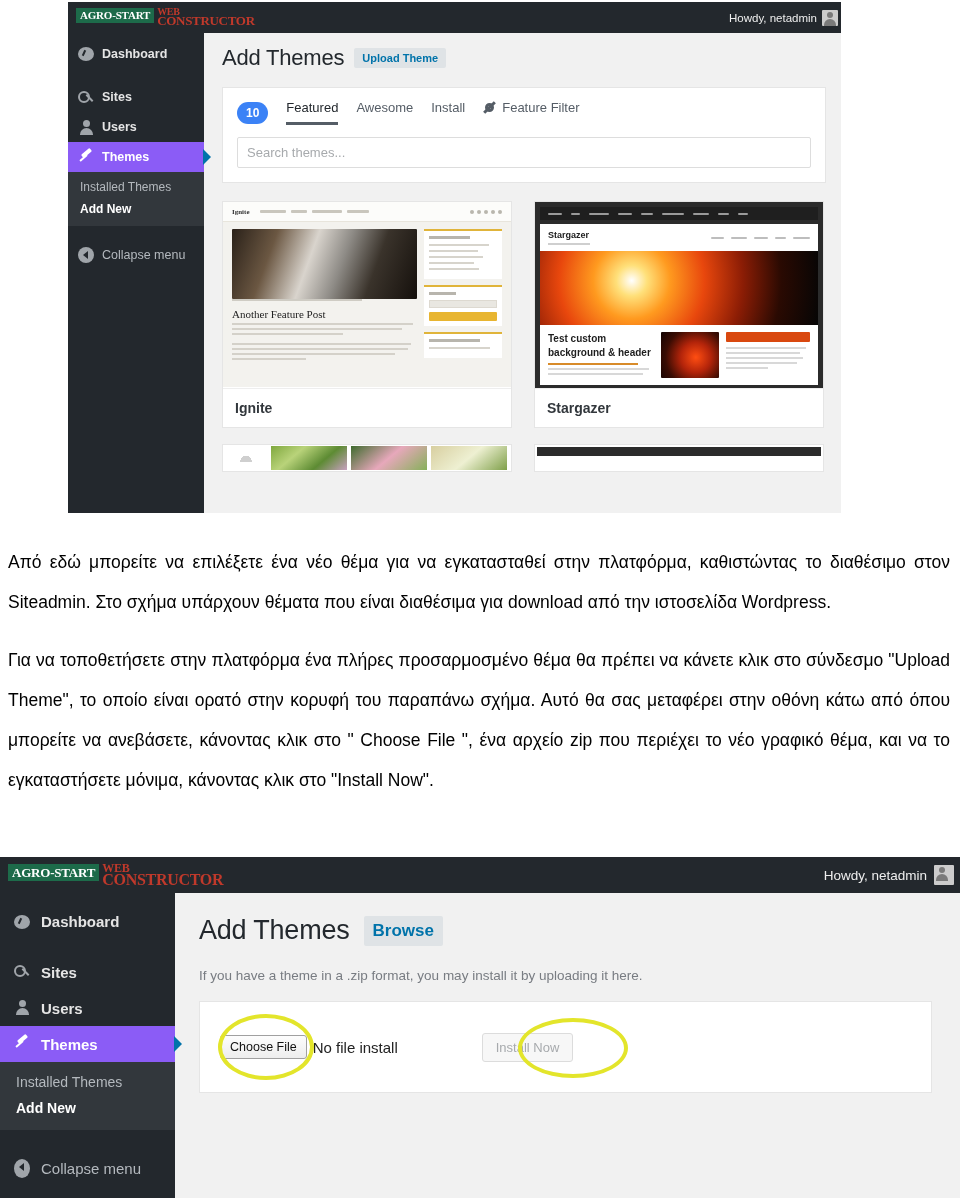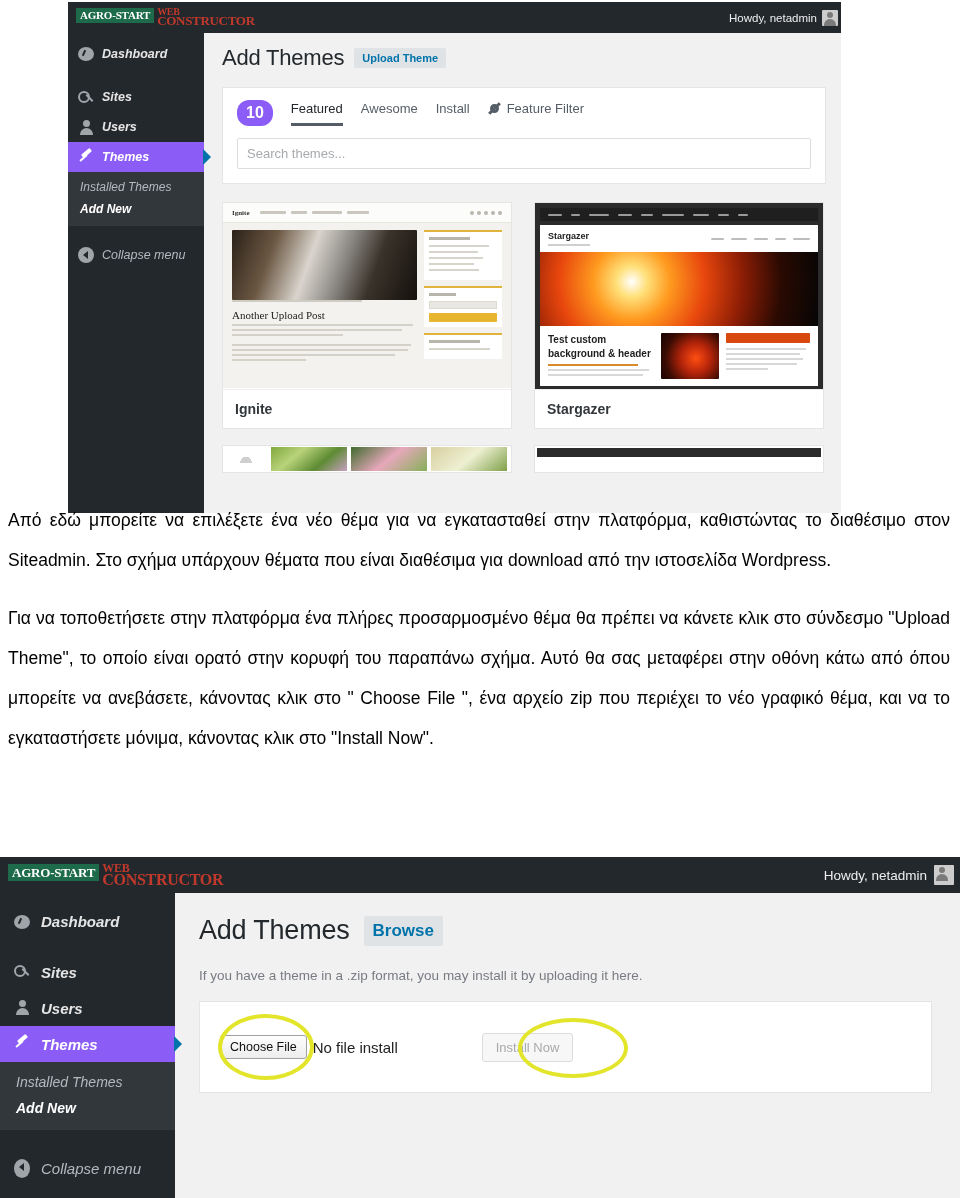--- a/index.html
+++ b/index.html
@@ -53,7 +53,7 @@
 
   .wp-sidebar {
     width: 136px; background: #23282d; flex: 0 0 136px;
-    padding-top: 6px; position: relative; font-style: italic;
+    padding-top: 6px; position: relative;
   }
   .menu-item {
     display: flex; align-items: center; gap: 8px;

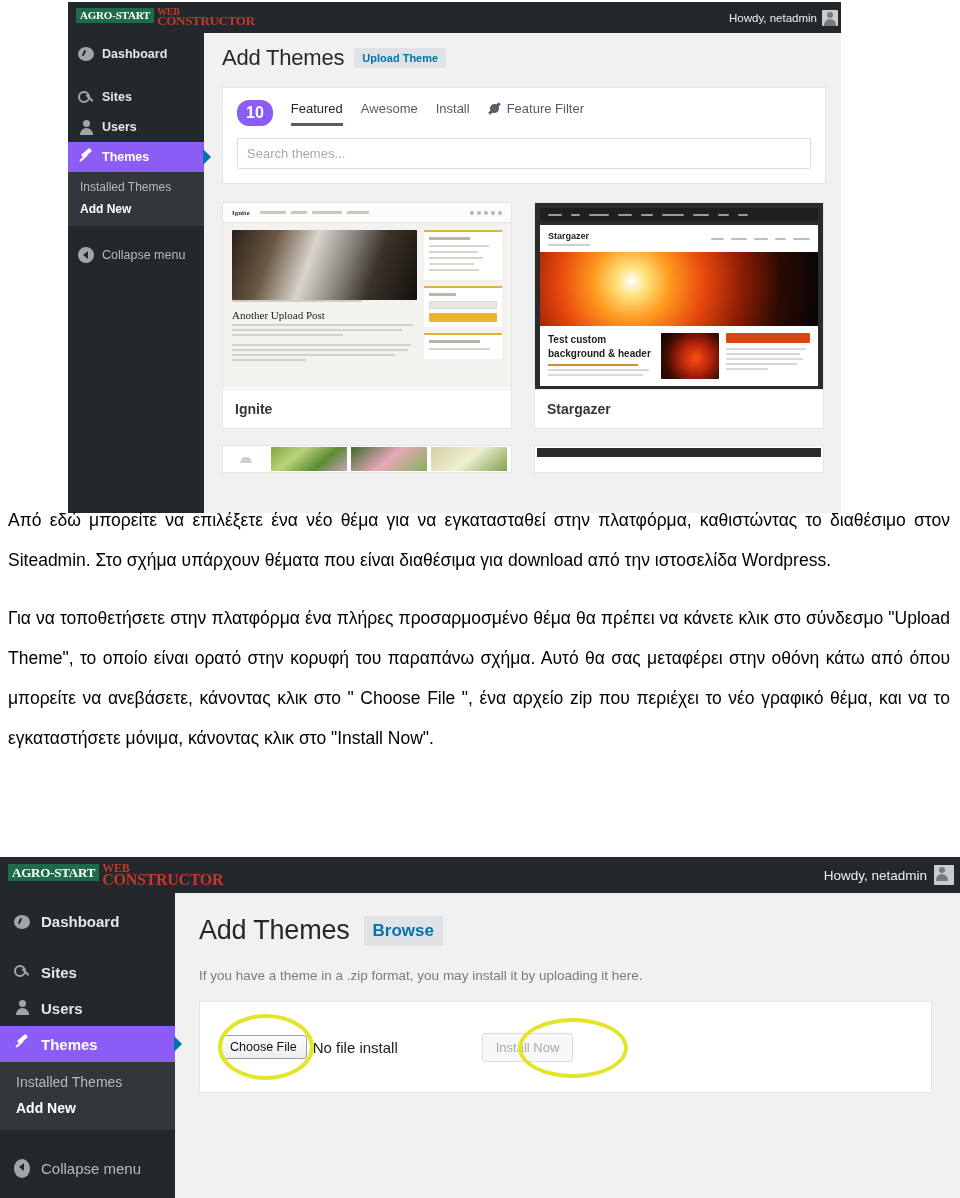--- a/index.html
+++ b/index.html
@@ -97,8 +97,8 @@
   .panel { background: #fff; border: 1px solid #e5e5e5; padding: 12px 14px 14px 14px; }
   .tabbar { display: flex; align-items: center; gap: 18px; padding-bottom: 4px; position:relative;}
   .count-pill {
-    background: #8b5cf6; color: #fff; border-radius: 12px;
-    font-size: 16px; padding: 4px 9px; font-weight: bold;
+    background: #3b82f6; color: #fff; border-radius: 12px;
+    font-size: 12px; padding: 4px 9px; font-weight: bold;
   }
   .tab { font-size: 13px; color: #555d66; position: relative; padding-bottom: 10px;}
   .tab.active { color: #23282d; }

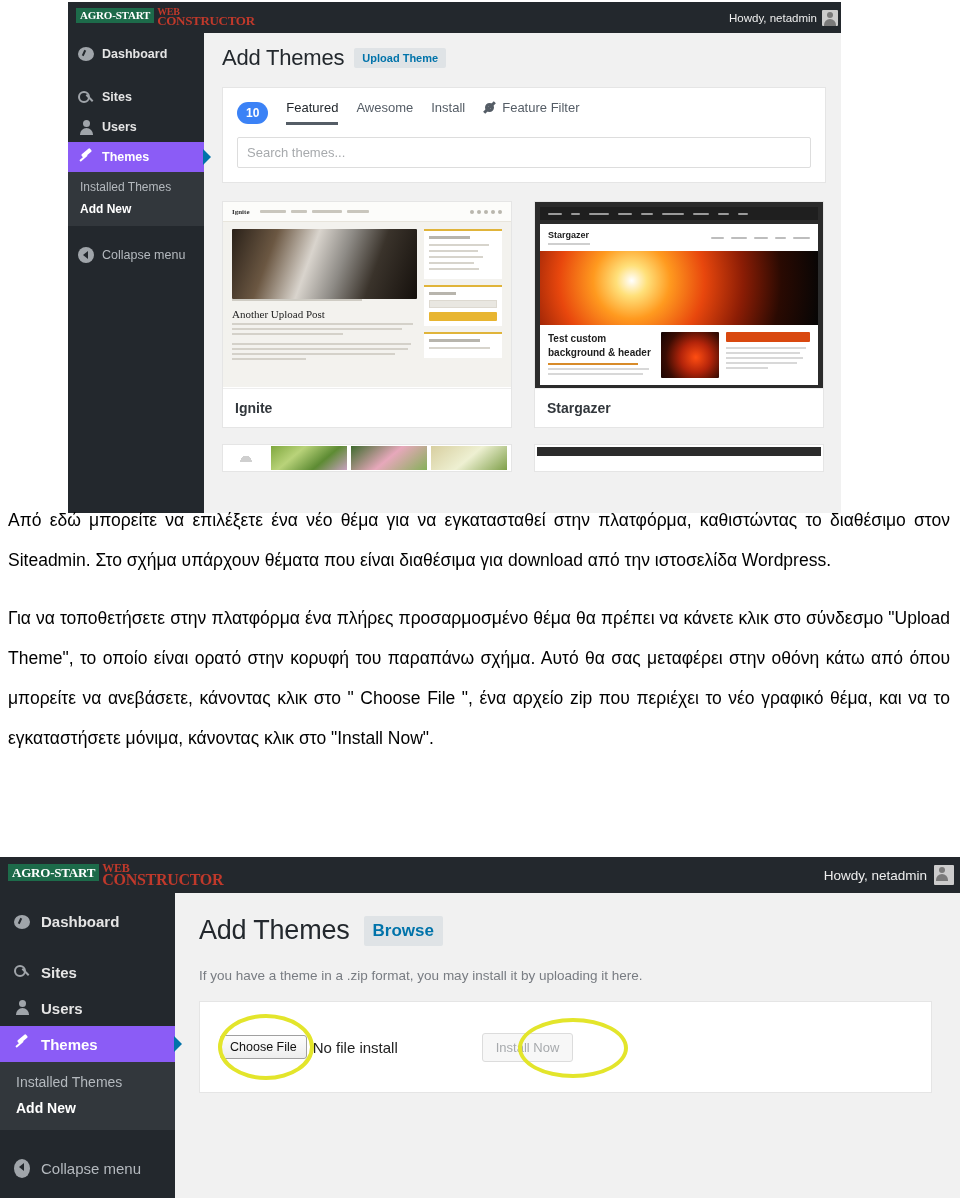--- a/index.html
+++ b/index.html
@@ -299,7 +299,7 @@
                 <div class="ign-left">
                   <div class="ign-hero"></div>
                   <div class="ign-meta"></div>
-                  <div class="ign-hl">Another Upload Post</div>
+                  <div class="ign-hl">Another Feature Post</div>
                   <div class="ign-p" style="width:98%"></div>
                     <div class="ign-p" style="width:92%"></div>
                   <div class="ign-p" style="width:60%"></div>

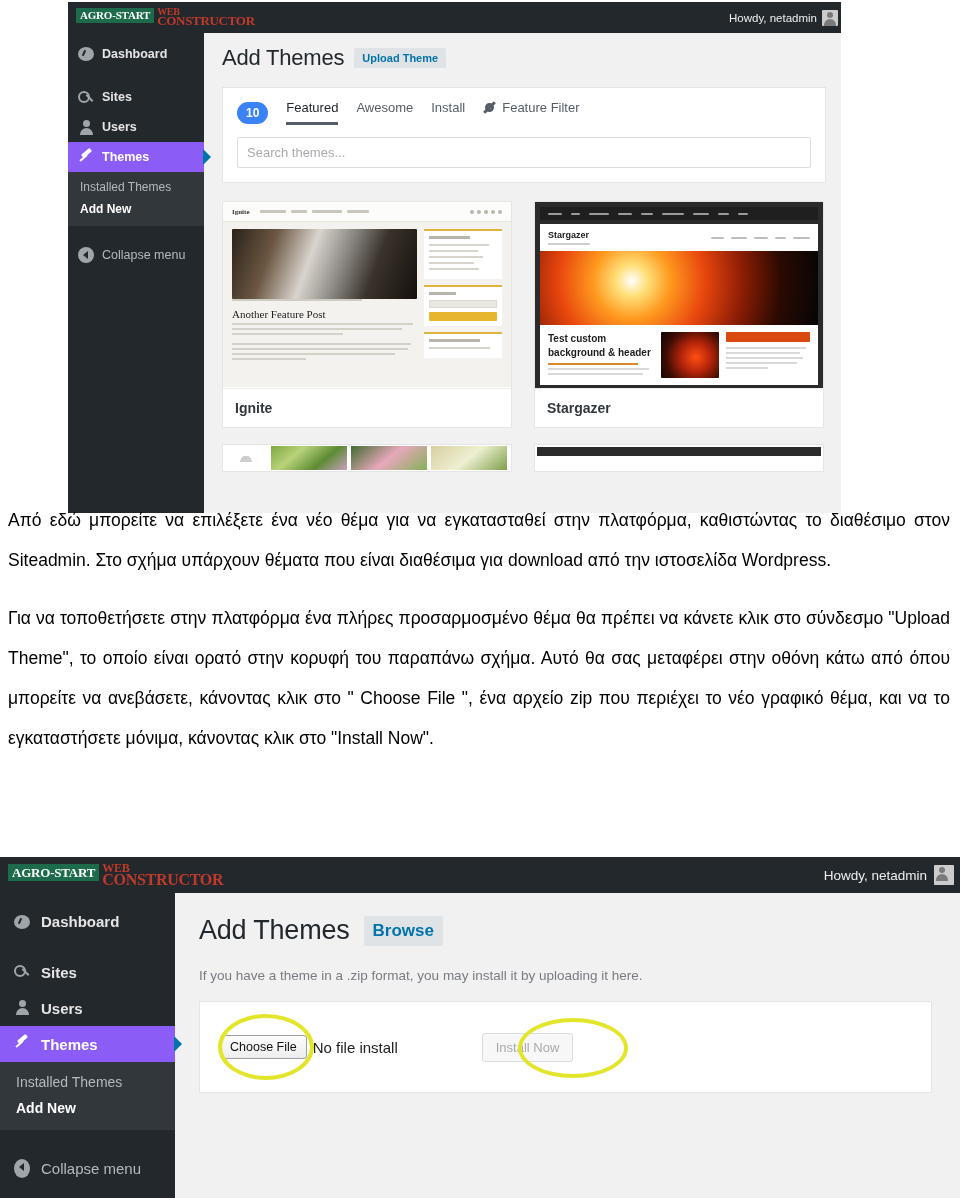--- a/index.html
+++ b/index.html
@@ -404,7 +404,7 @@
     </div>
   </div>
 
-  <div class="prose" style="top:500px;">
+  <div class="prose" style="top:542px;">
     <p>Από εδώ μπορείτε να επιλέξετε ένα νέο θέμα για να εγκατασταθεί στην πλατφόρμα, καθιστώντας το διαθέσιμο στον Siteadmin. Στο σχήμα υπάρχουν θέματα που είναι διαθέσιμα για download από την ιστοσελίδα Wordpress.</p>
     <p style="margin-top:18px">Για να τοποθετήσετε στην πλατφόρμα ένα πλήρες προσαρμοσμένο θέμα θα πρέπει να κάνετε κλικ στο σύνδεσμο "Upload Theme", το οποίο είναι ορατό στην κορυφή του παραπάνω σχήμα. Αυτό θα σας μεταφέρει στην οθόνη κάτω από όπου μπορείτε να ανεβάσετε, κάνοντας κλικ στο " Choose File ", ένα αρχείο zip που περιέχει το νέο γραφικό θέμα, και να το εγκαταστήσετε μόνιμα, κάνοντας κλικ στο "Install Now".</p>
   </div>

